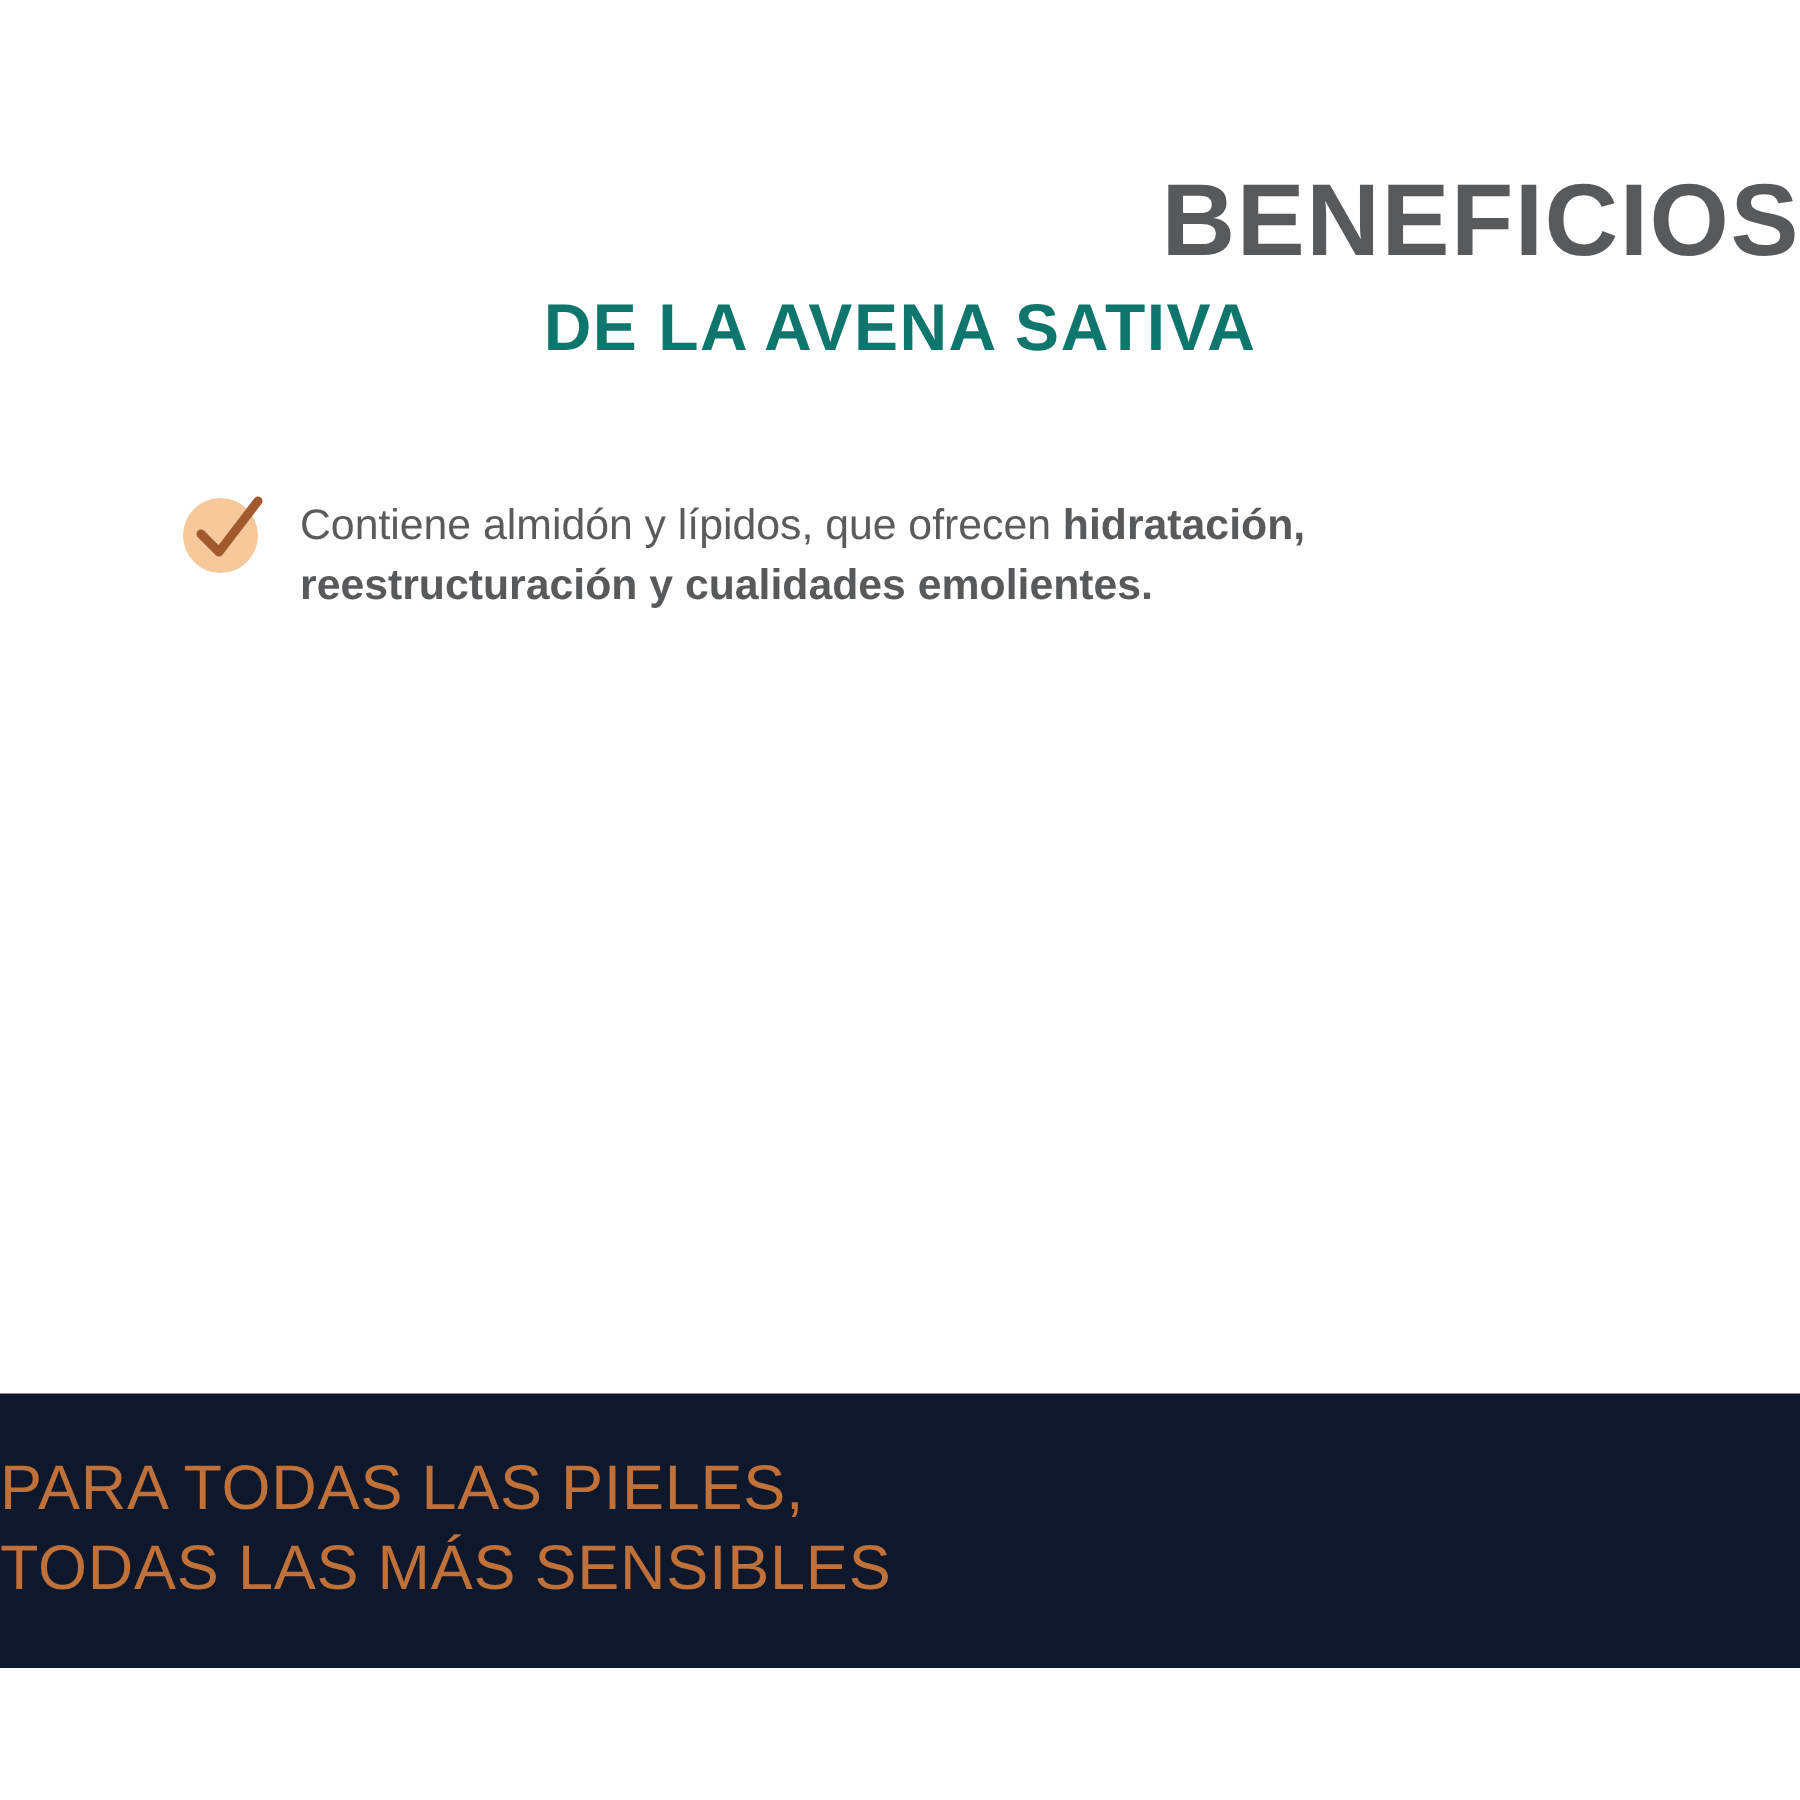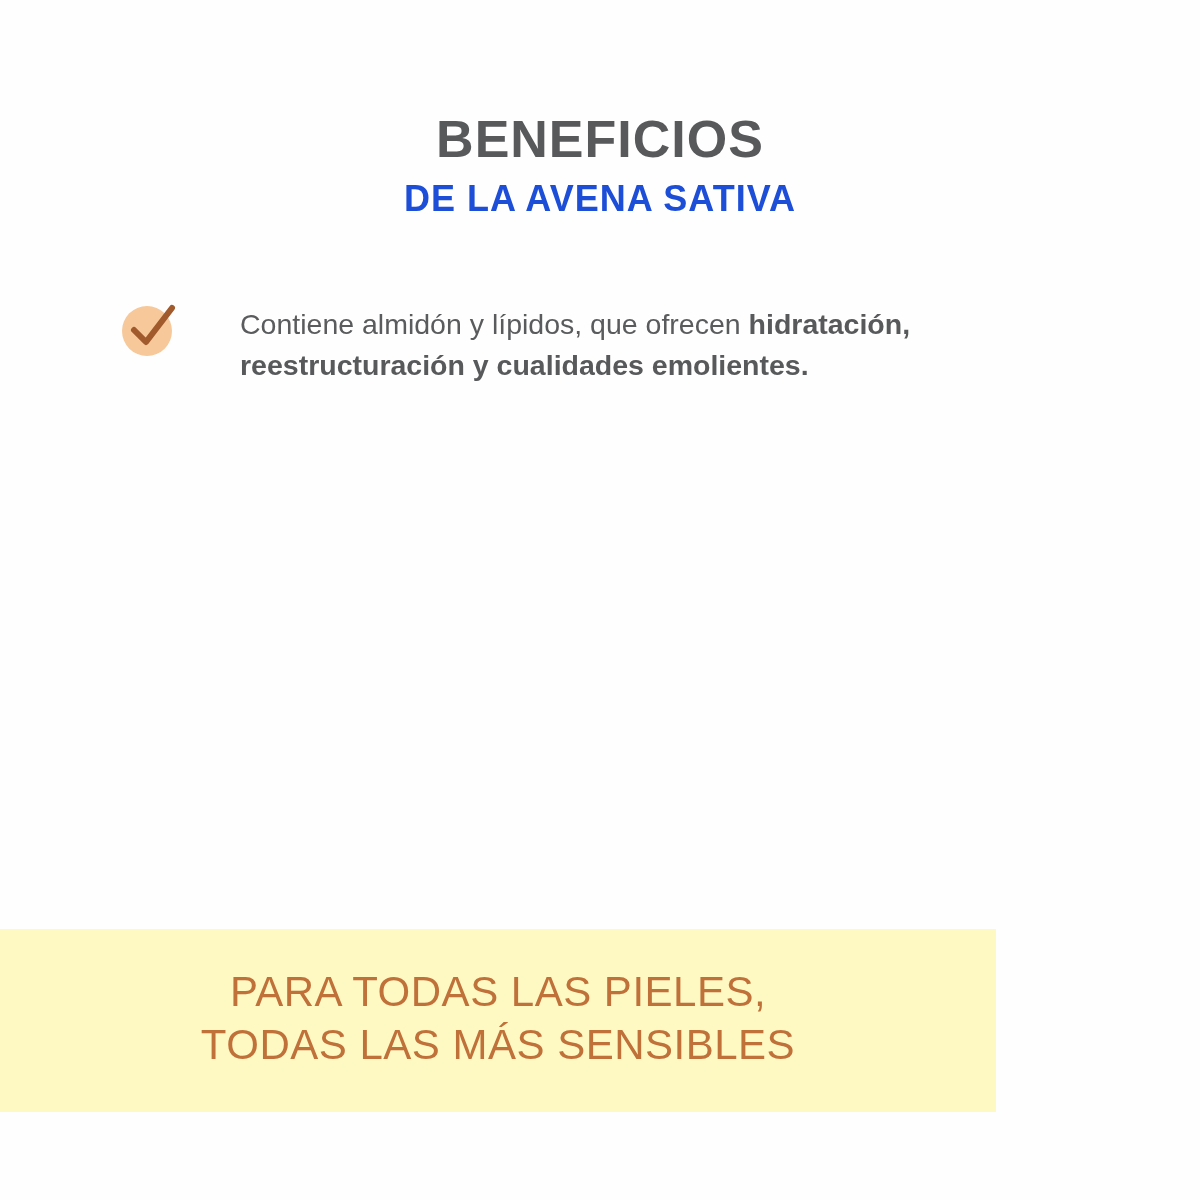--- a/index.html
+++ b/index.html
@@ -30,12 +30,13 @@
     text-align: center;
   }
   .title-main {
-    font-size: 52px;
+    font-size: 68px;
     font-weight: bold;
     letter-spacing: 1px;
     color: #58595b;
     line-height: 1.05;
     margin: 0;
+    text-align: right;
   }
   .title-sub {
     font-size: 36px;

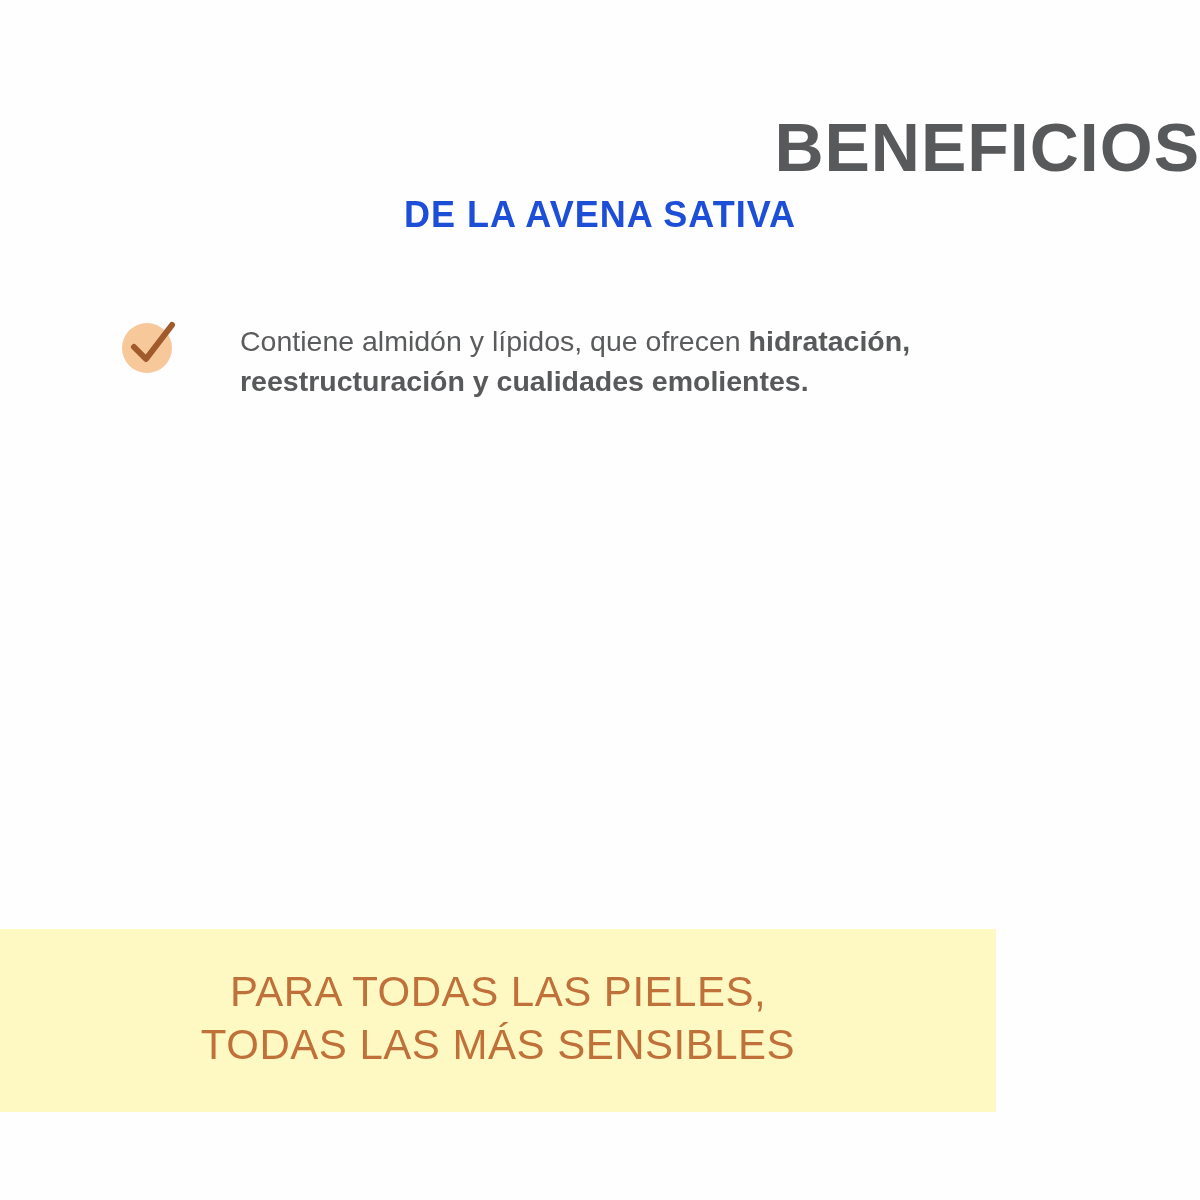--- a/index.html
+++ b/index.html
@@ -39,10 +39,10 @@
     text-align: right;
   }
   .title-sub {
-    font-size: 36px;
+    font-size: 44px;
     font-weight: bold;
     letter-spacing: 1px;
-    color: #1d4ed8;
+    color: #0f766e;
     line-height: 1.1;
     margin: 12px 0 0 0;
   }

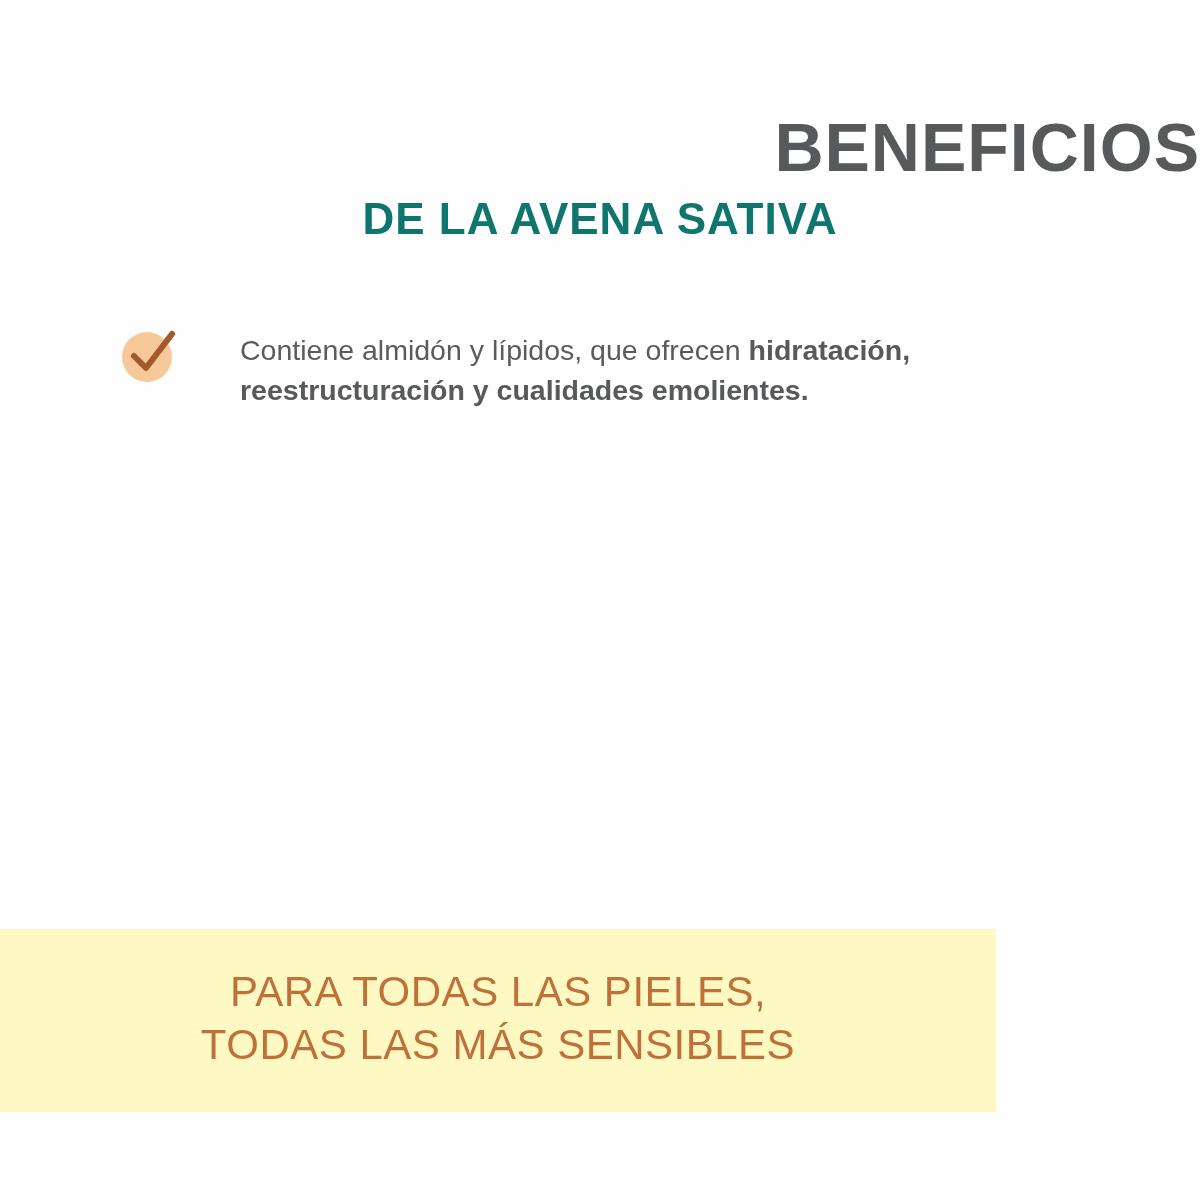--- a/index.html
+++ b/index.html
@@ -57,7 +57,6 @@
     display: flex;
     align-items: flex-start;
     margin-bottom: 50px;
-    gap: 40px;
   }
   .benefit-row:last-child {
     margin-bottom: 0;

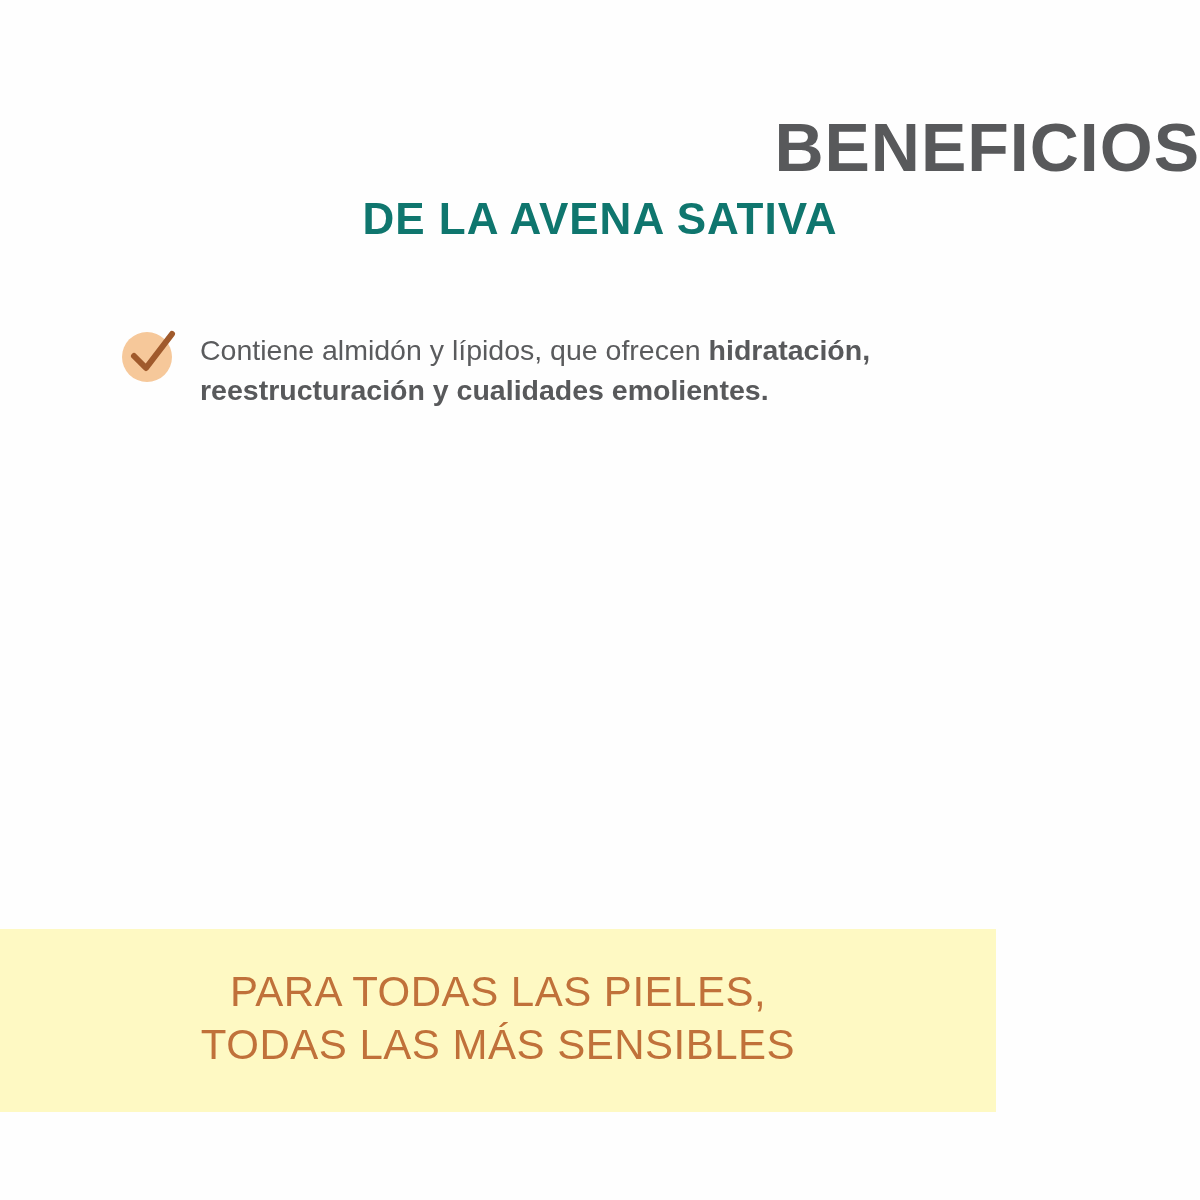--- a/index.html
+++ b/index.html
@@ -103,10 +103,10 @@
     position: absolute;
     left: 0;
     bottom: 88px;
-    width: 996px;
-    background: #fef9c3;
+    width: 1200px;
+    background: #0f172a;
     padding: 36px 0 40px 0;
-    text-align: center;
+    text-align: left;
     box-sizing: border-box;
   }
   .footer-line {

